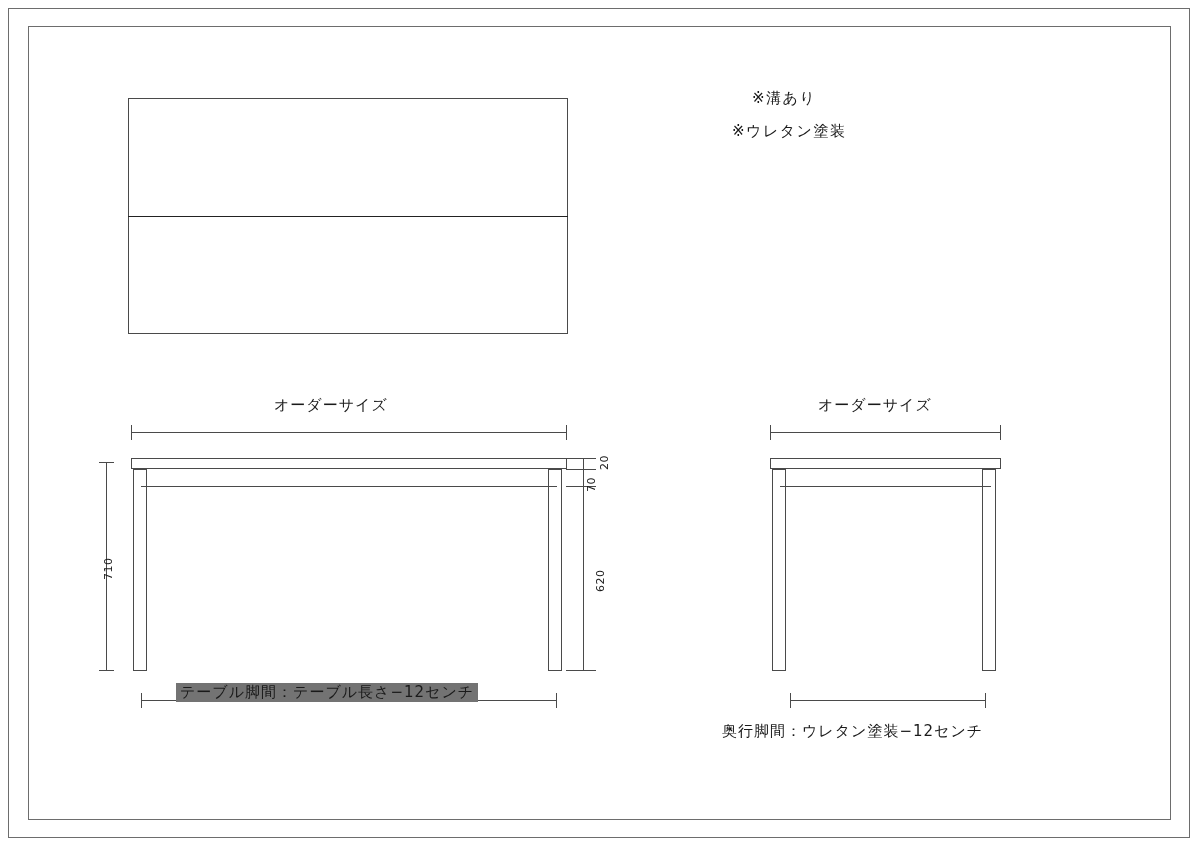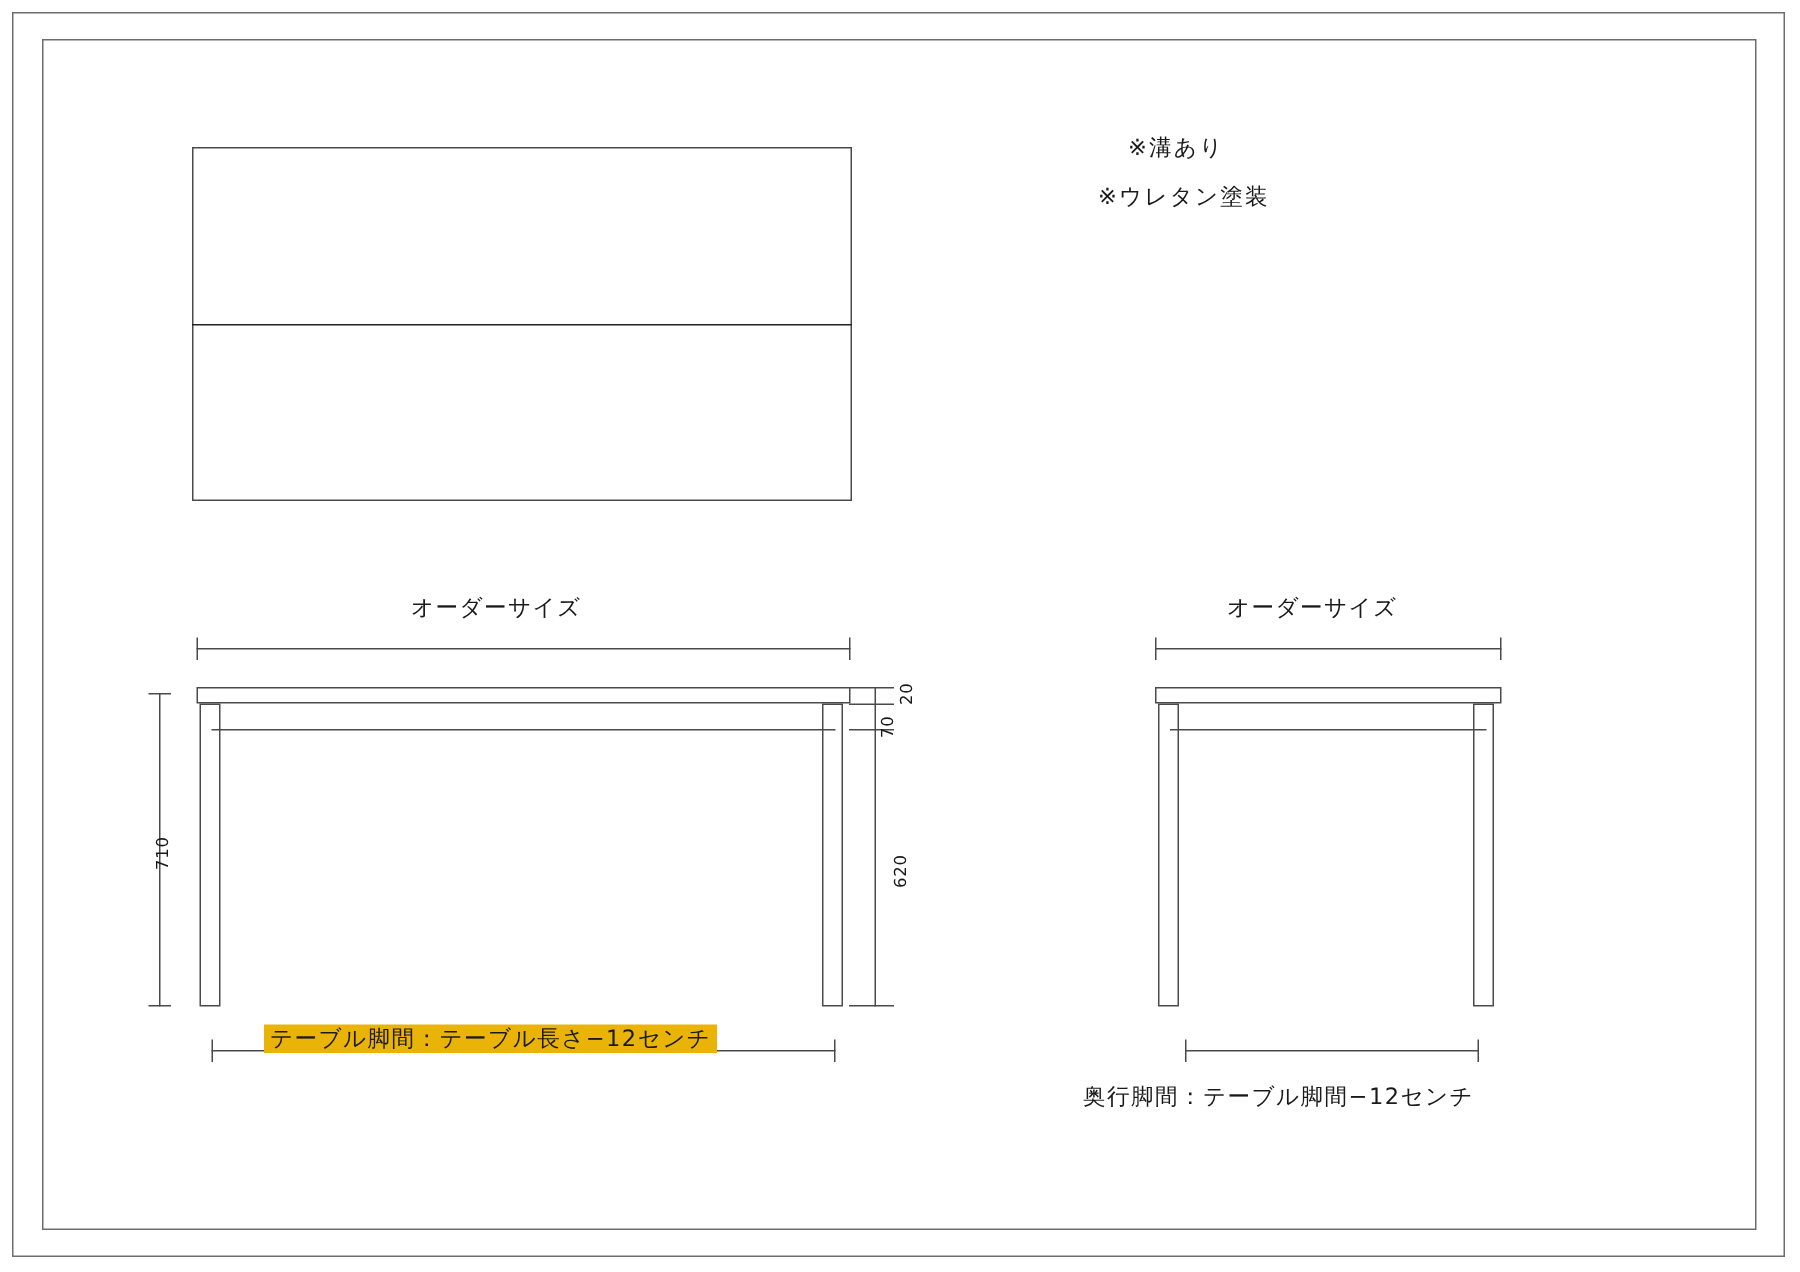--- a/index.html
+++ b/index.html
@@ -131,7 +131,7 @@
     <div class="ln h" style="left:141px; top:700px; width:416px;"></div>
     <div class="ln v" style="left:141px; top:693px; height:15px;"></div>
     <div class="ln v" style="left:556px; top:693px; height:15px;"></div>
-    <div class="txt" style="left:176px; top:683px; background:#eab308; padding:0 4px;">テーブル脚間：テーブル長さ−12センチ</div>
+    <div class="txt" style="left:176px; top:683px; background:#737373; padding:0 4px;">テーブル脚間：テーブル長さ−12センチ</div>
   </div>
 
   <div>

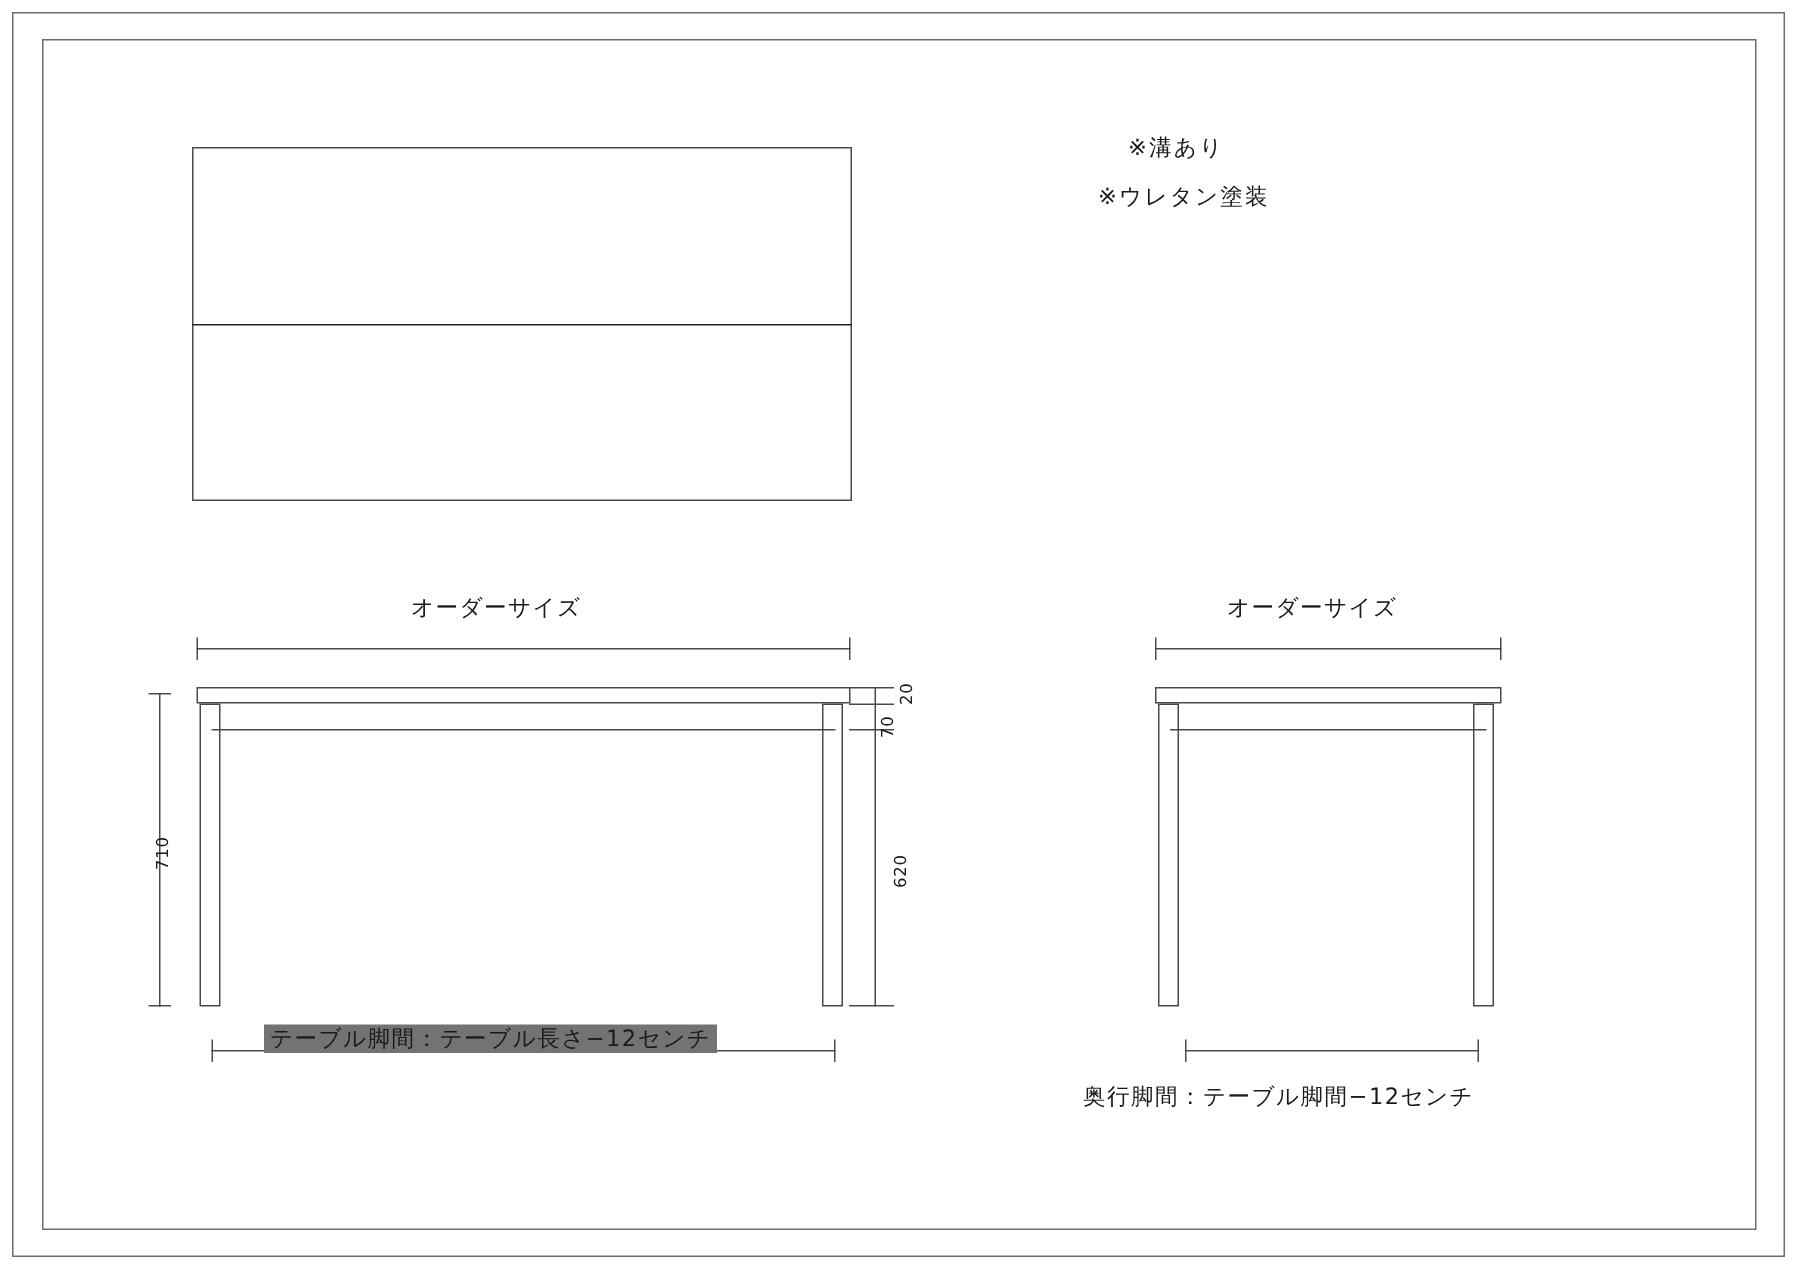--- a/index.html
+++ b/index.html
@@ -151,7 +151,7 @@
     <div class="ln h" style="left:790px; top:700px; width:196px;"></div>
     <div class="ln v" style="left:790px; top:693px; height:15px;"></div>
     <div class="ln v" style="left:985px; top:693px; height:15px;"></div>
-    <div class="txt" style="left:722px; top:722px;">奥行脚間：テーブル脚間−12センチ</div>
+    <div class="txt" style="left:722px; top:722px;">奥行脚間：ウレタン塗装−12センチ</div>
   </div>
 
 </div>

